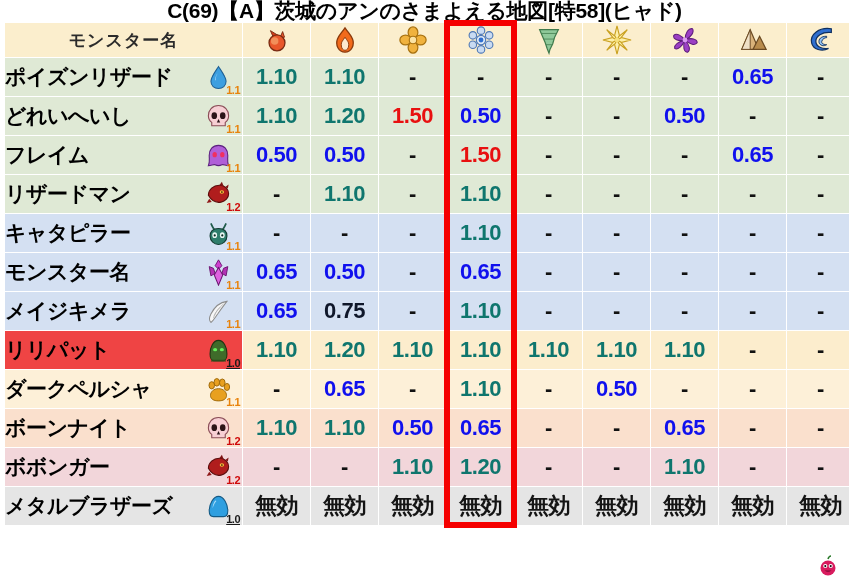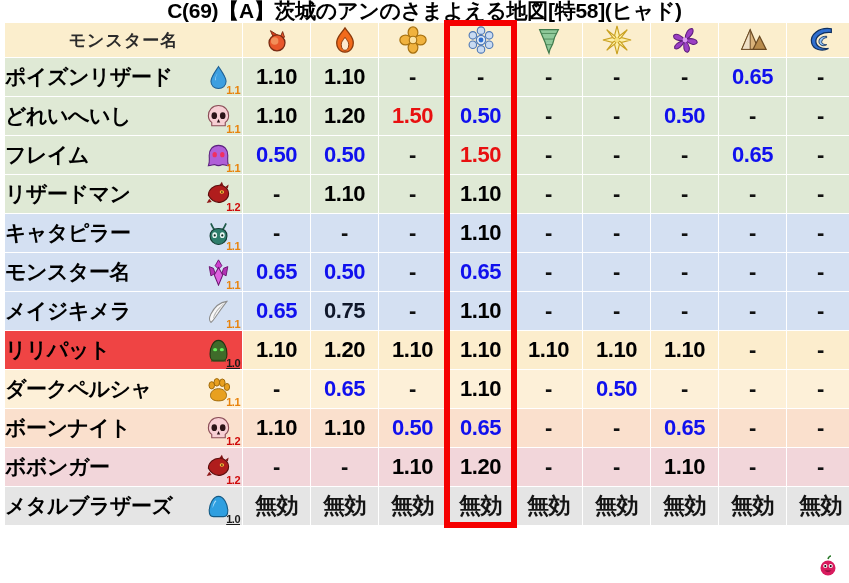--- a/index.html
+++ b/index.html
@@ -92,7 +92,7 @@
   .m-black{color:#1a1a1a;text-decoration:underline;}
 
   td.val{font-size:22px;letter-spacing:-0.5px;}
-  .v-orange{color:#000000;}
+  .v-orange{color:#0f766e;}
   .v-blue{color:#1010ee;}
   .v-lightblue{color:#0f172a;}
   .v-red{color:#e81010;}

